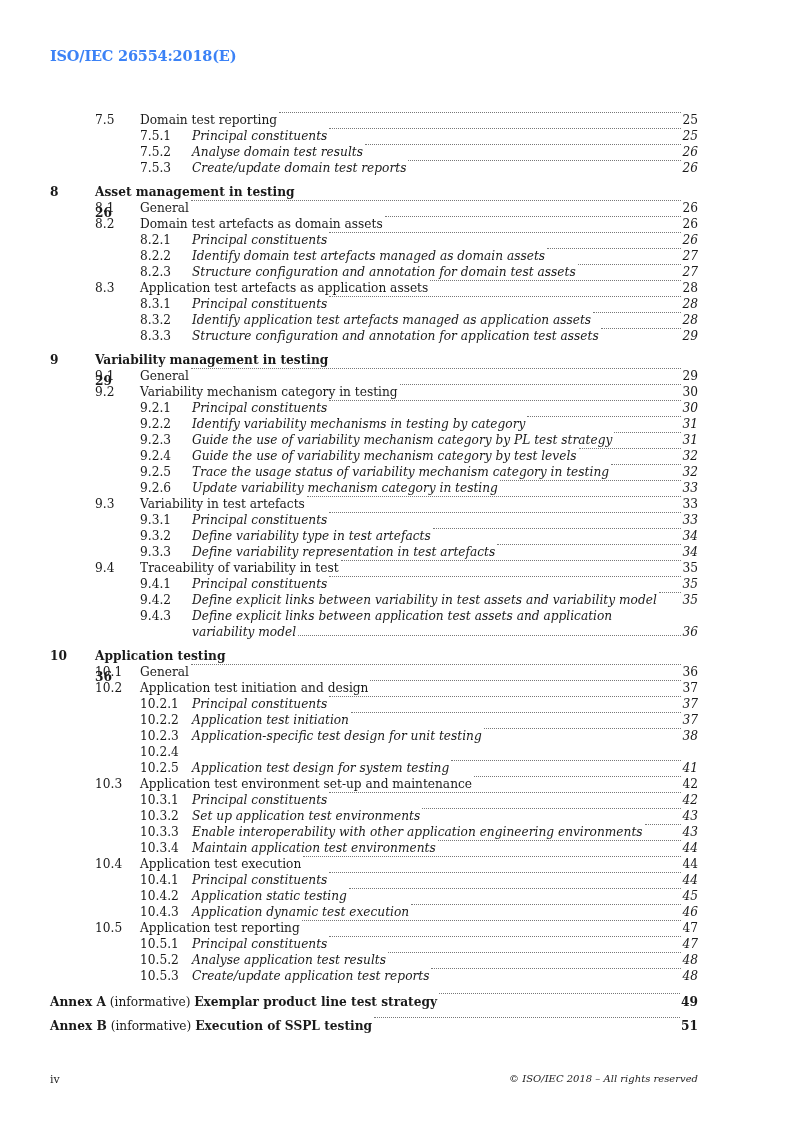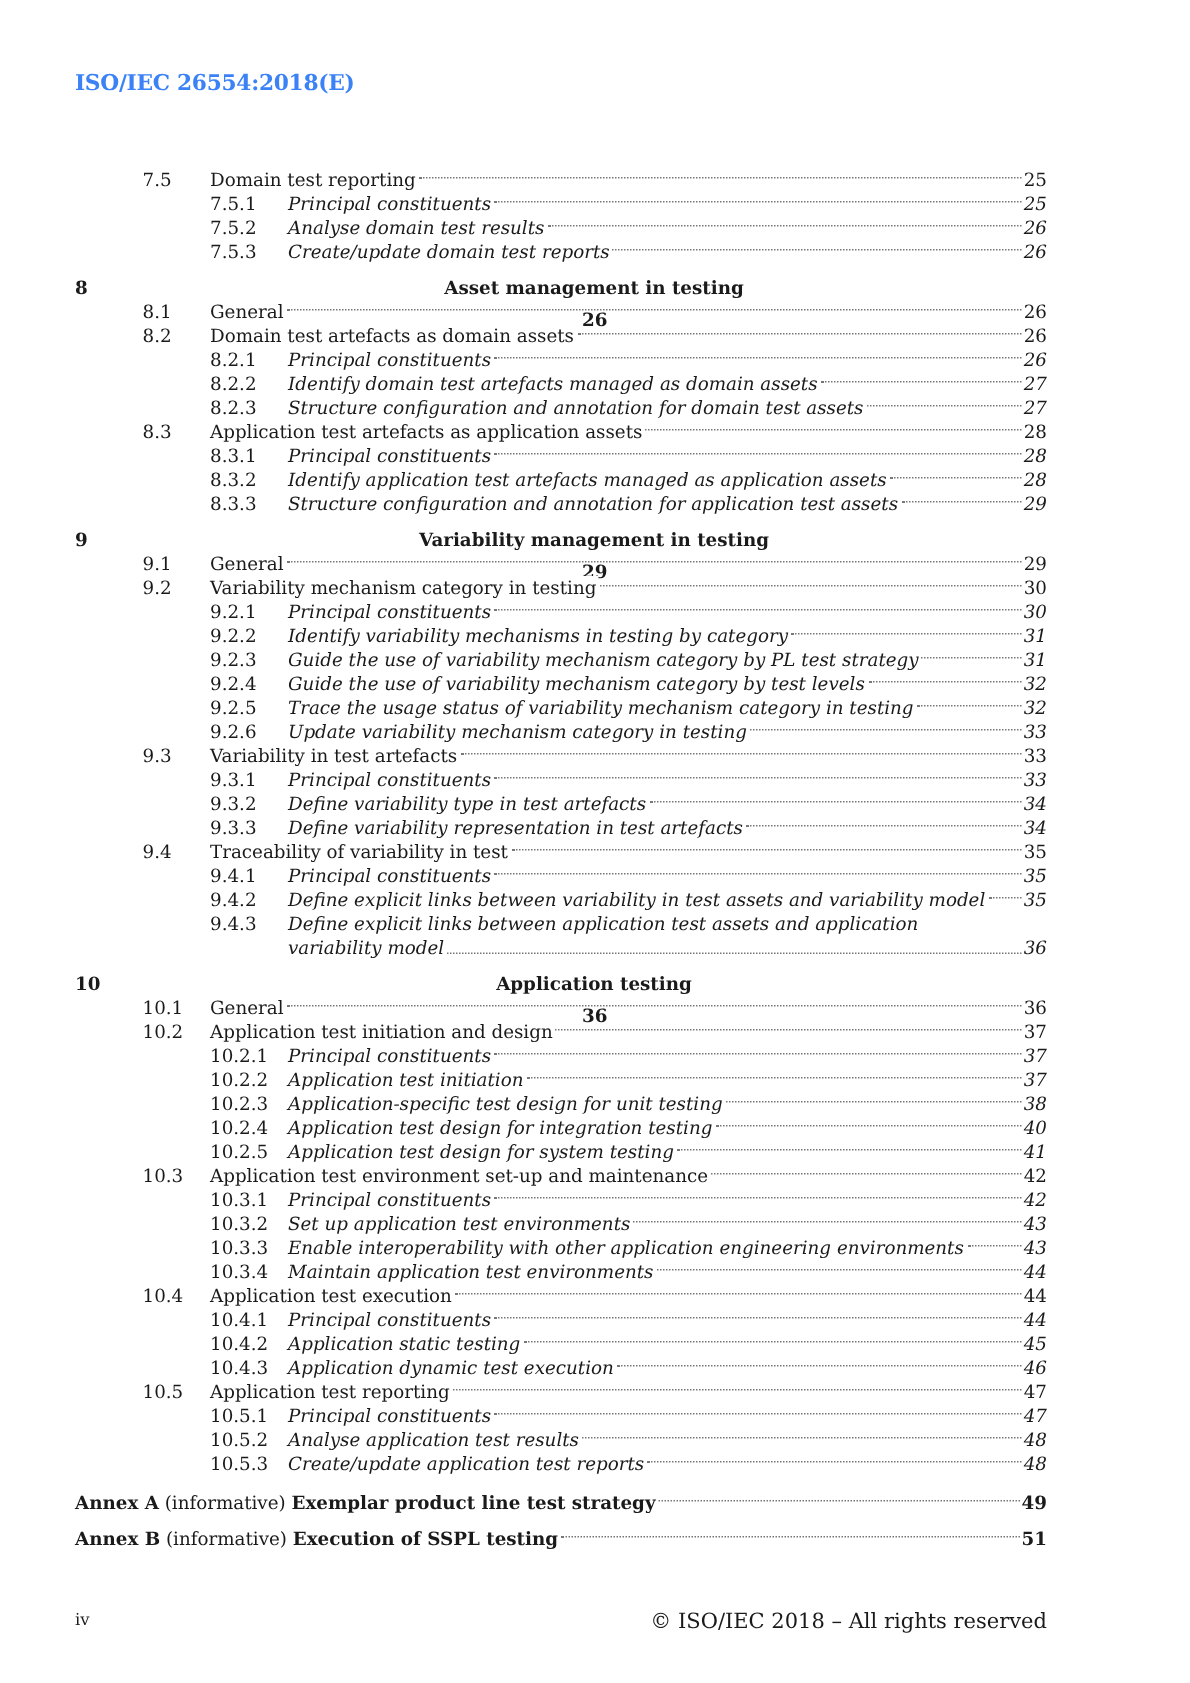--- a/index.html
+++ b/index.html
@@ -21,7 +21,7 @@
   .row .num { position: absolute; top: 0; }
   .row .entry {
     position: absolute; top: 0; right: 95px;
-    display: flex; align-items: center;
+    display: flex; align-items: flex-start;
   }
   .row .title { white-space: nowrap; background: #fff; padding-right: 1px; }
   .row .leader {

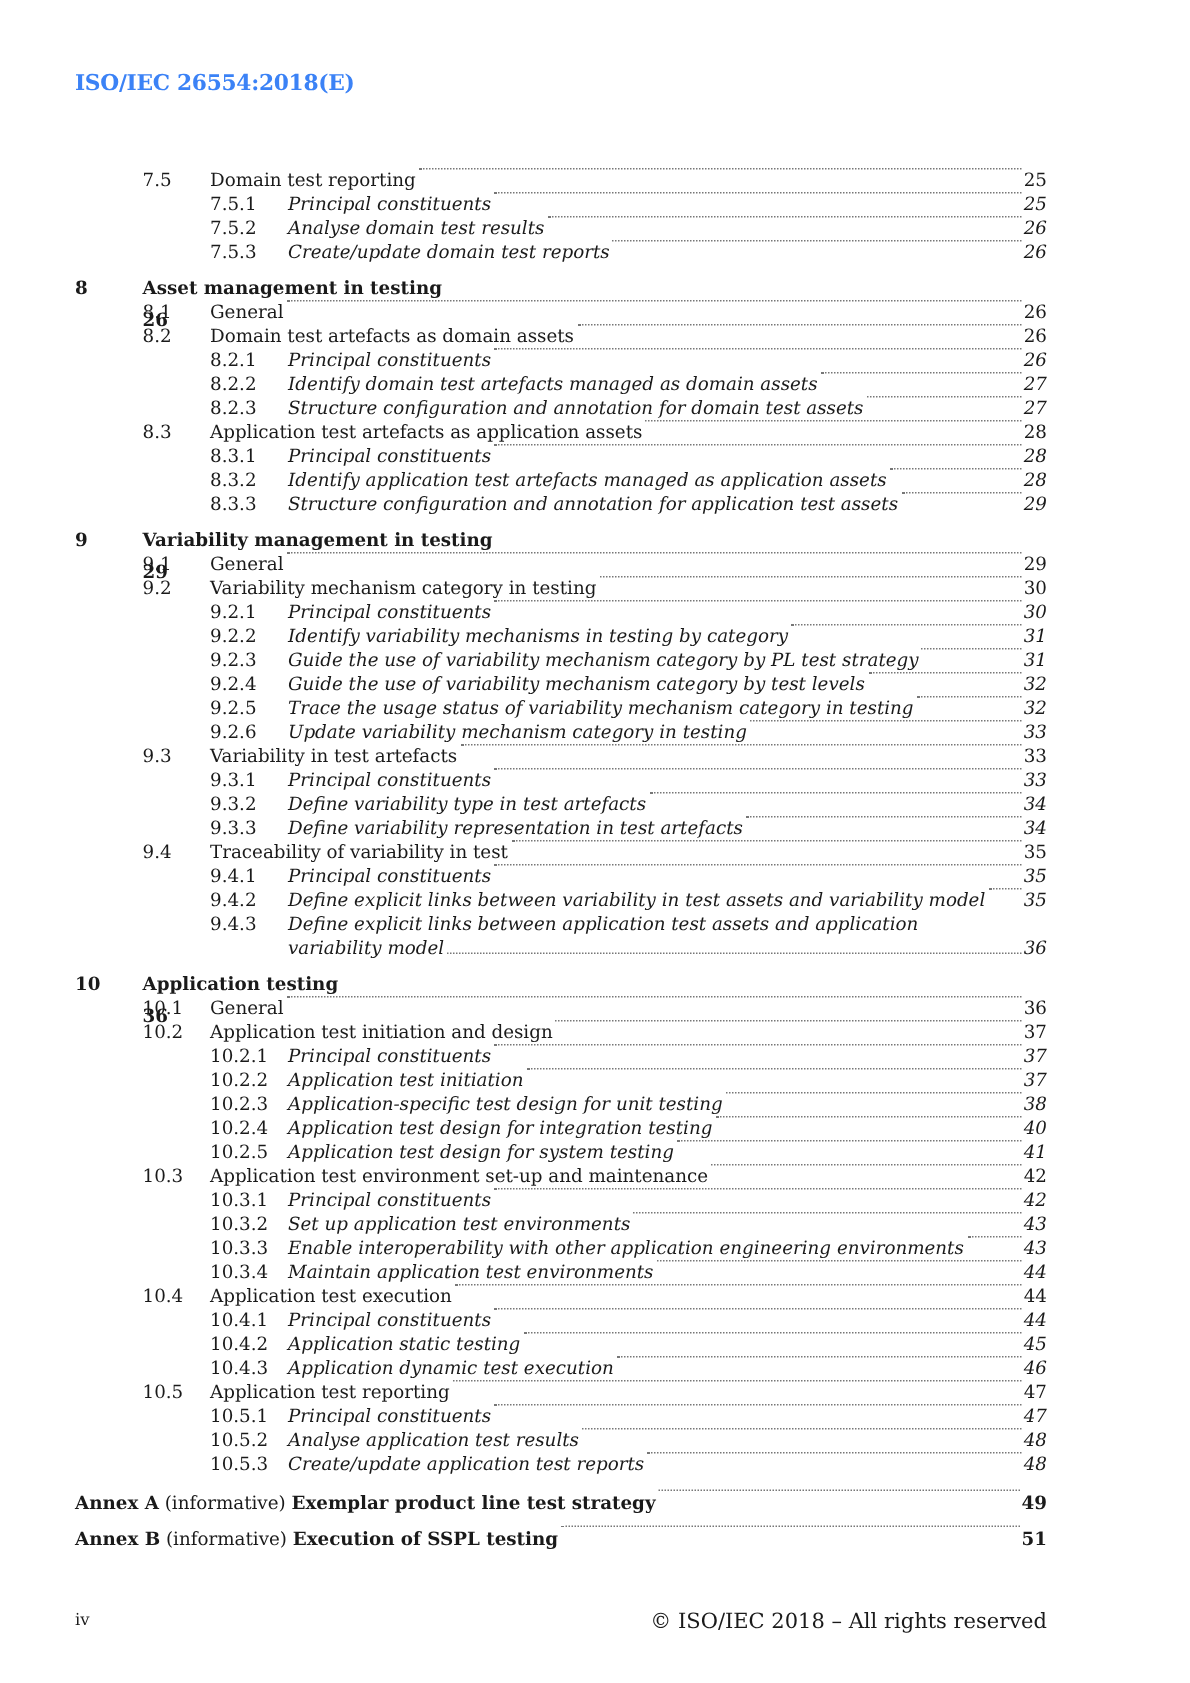--- a/index.html
+++ b/index.html
@@ -359,11 +359,6 @@
     </div>
     <div class="row lvl2">
       <span class="num">10.2.4</span>
-      <div class="entry">
-        <span class="title">Application test design for integration testing</span>
-        <span class="leader"></span>
-        <span class="page">40</span>
-      </div>
     </div>
     <div class="row lvl2">
       <span class="num">10.2.5</span>

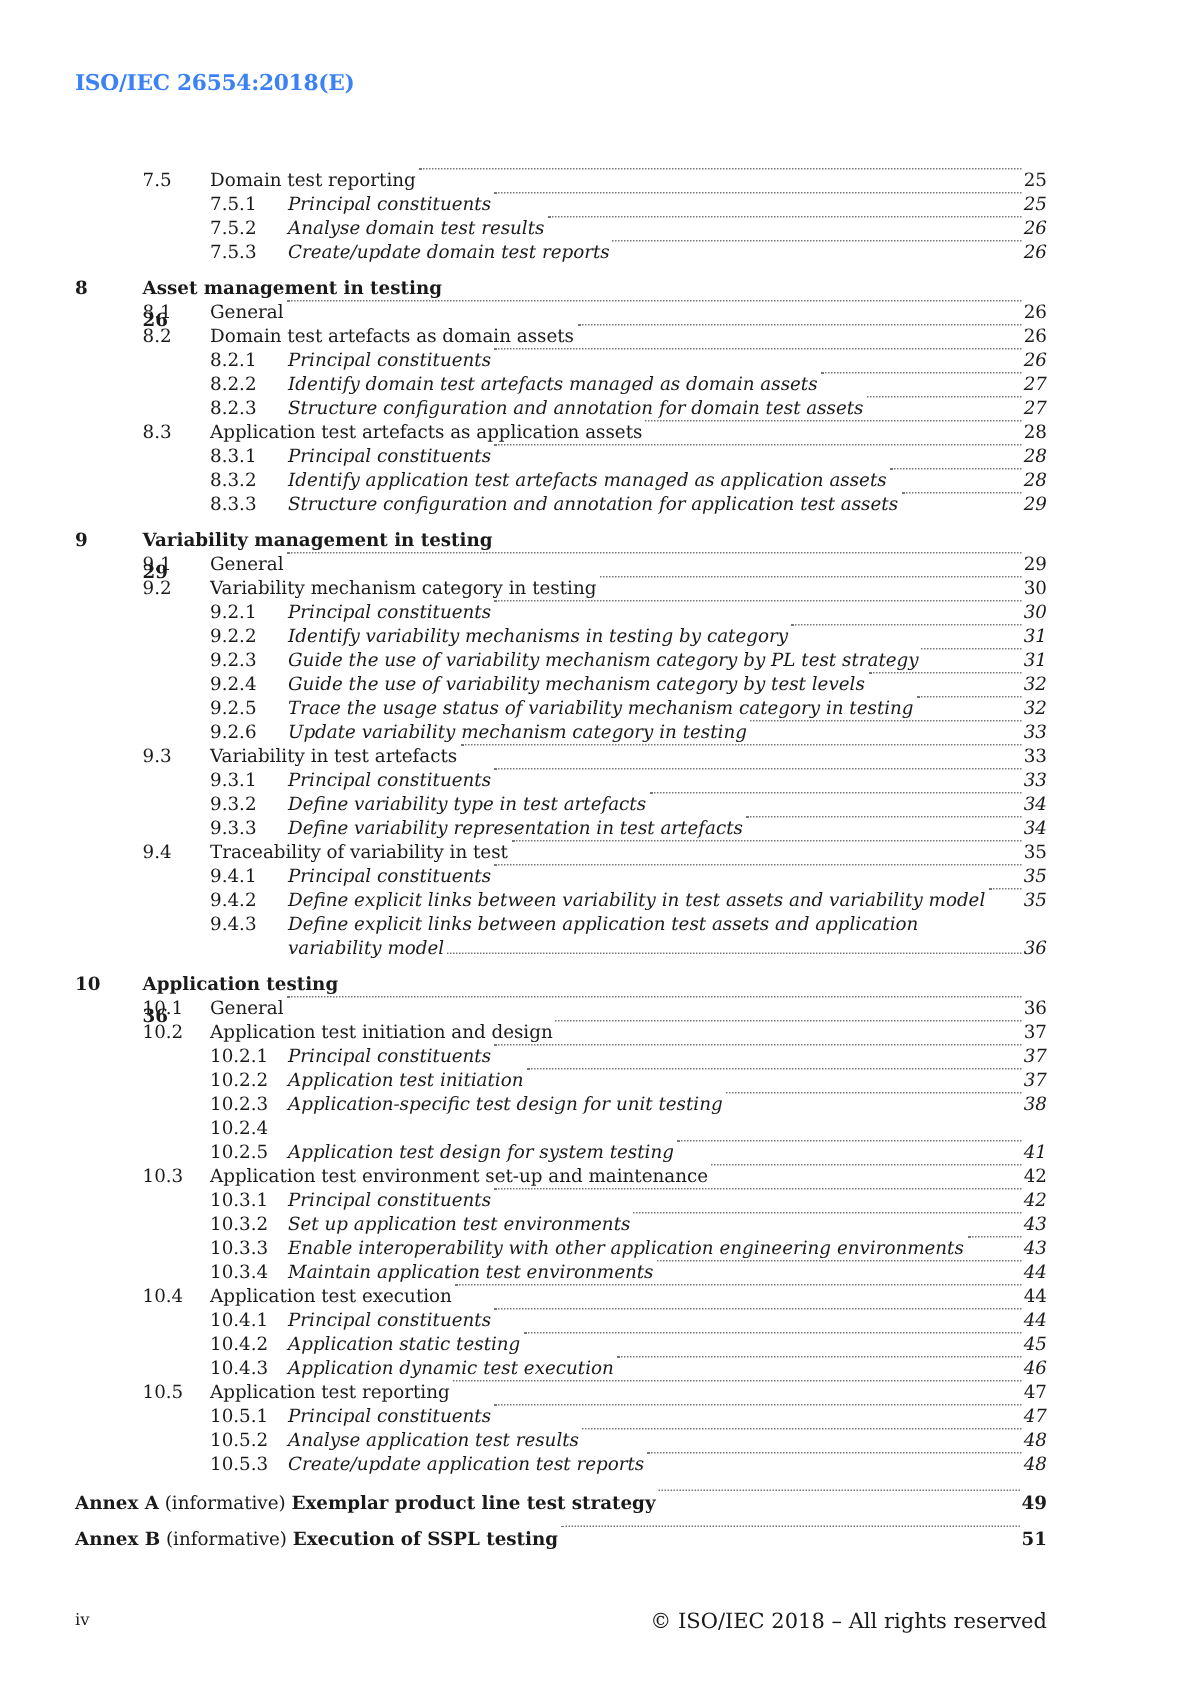--- a/index.html
+++ b/index.html
@@ -49,7 +49,7 @@
     position: absolute; left: 50px; top: 1073px; font-size: 11px;
   }
   .footer-right {
-    position: absolute; right: 95px; top: 1073px; font-size: 14px;
+    position: absolute; right: 95px; top: 1073px; font-size: 10px; font-style: italic;
   }
 </style>
 </head>

